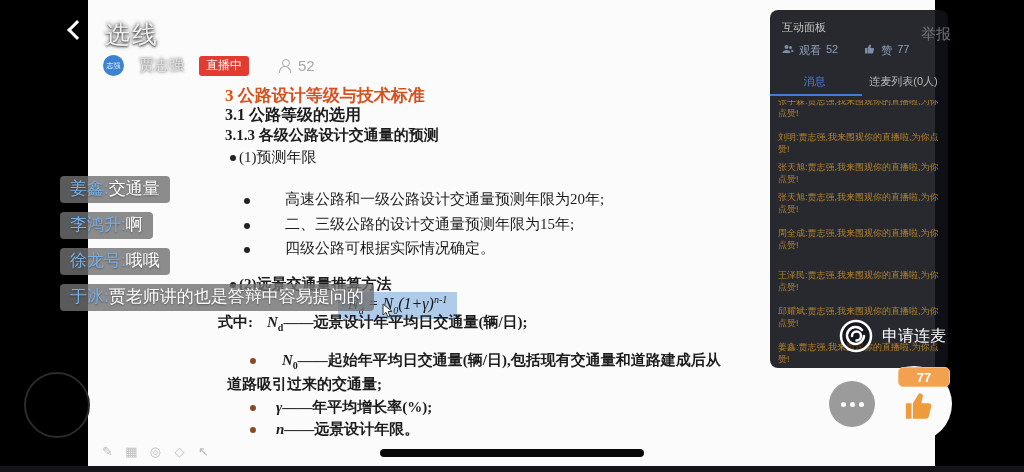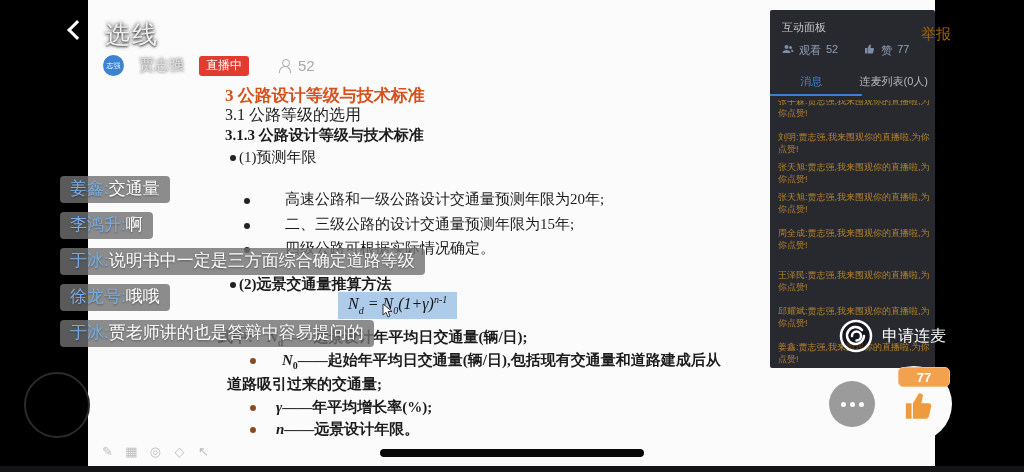--- a/index.html
+++ b/index.html
@@ -68,8 +68,8 @@
   .tool { color:#bdbdbd; font-size:13px; width:15px; text-align:center; }
 
   
-  .panel { position:absolute; left:770px; top:10px; width:165px; height:358px;
-           background:rgba(16,18,24,.9); border-radius:2px; z-index:5; overflow:hidden; }
+  .panel { position:absolute; left:770px; top:10px; width:178px; height:358px;
+           background:rgba(16,18,24,.9); border-radius:8px; z-index:5; overflow:hidden; }
   .panel-title { position:absolute; left:12px; top:10px; font-size:11px; color:#c6c6c6; }
   .panel-stats { position:absolute; left:12px; top:33px; display:flex; gap:26px; align-items:center; }
   .stat { display:flex; align-items:flex-start; gap:5px; color:#8fa0b8; font-size:11px; }

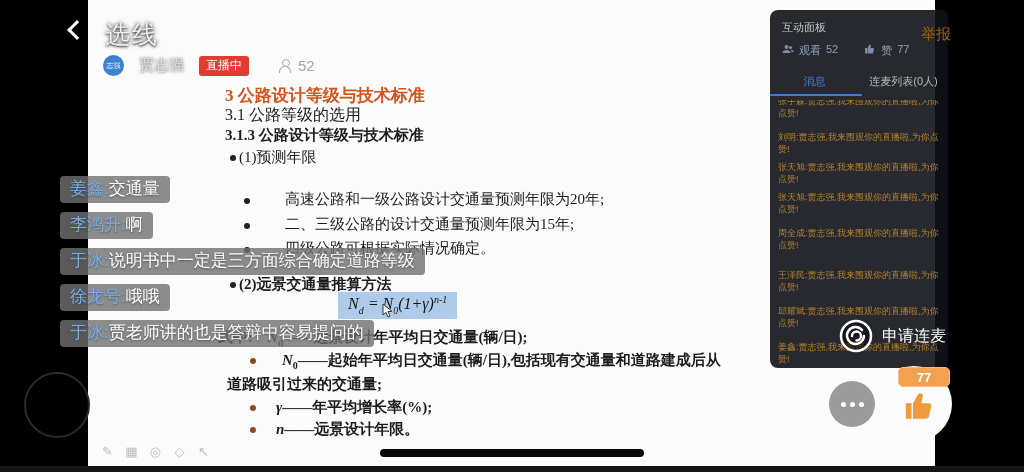--- a/index.html
+++ b/index.html
@@ -87,7 +87,7 @@
   .pmsg.t-user { white-space:nowrap; overflow:hidden; }
 
   
-  .report-btn { position:absolute; left:921px; top:25px; font-size:15px; color:#a16207; z-index:8; }
+  .report-btn { position:absolute; left:921px; top:25px; font-size:15px; color:#737373; z-index:8; }
   .mic-request { position:absolute; left:838px; top:318px; display:flex; align-items:center; gap:8px; z-index:9; }
   .mic-label { color:#fff; font-size:16px; white-space:nowrap; }
   .fab-bg { position:absolute; left:876px; top:366px; width:76px; height:76px; border-radius:50%; background:#fbfbfb; z-index:6; }

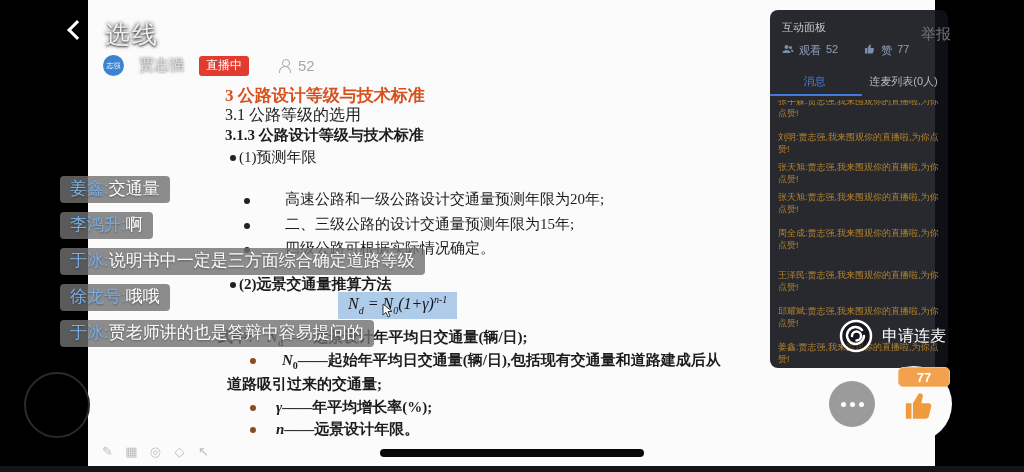--- a/index.html
+++ b/index.html
@@ -11,7 +11,7 @@
 
   .slide-line { position:absolute; color:#1c1c1c; font-family:"Liberation Serif", serif; white-space:nowrap; }
   .sl-title  { left:137px; top:84px;  font-size:17px; font-weight:bold; color:#d7511d; }
-  .sl-s1     { left:137px; top:105px; font-size:16px; font-weight:normal; }
+  .sl-s1     { left:137px; top:105px; font-size:16px; font-weight:bold; }
   .sl-s2     { left:137px; top:126px; font-size:15px; font-weight:bold; }
   .sl-b1     { left:137px; top:148px; font-size:15px; }
   .sl-b2     { left:155px; top:190px; font-size:15px; }

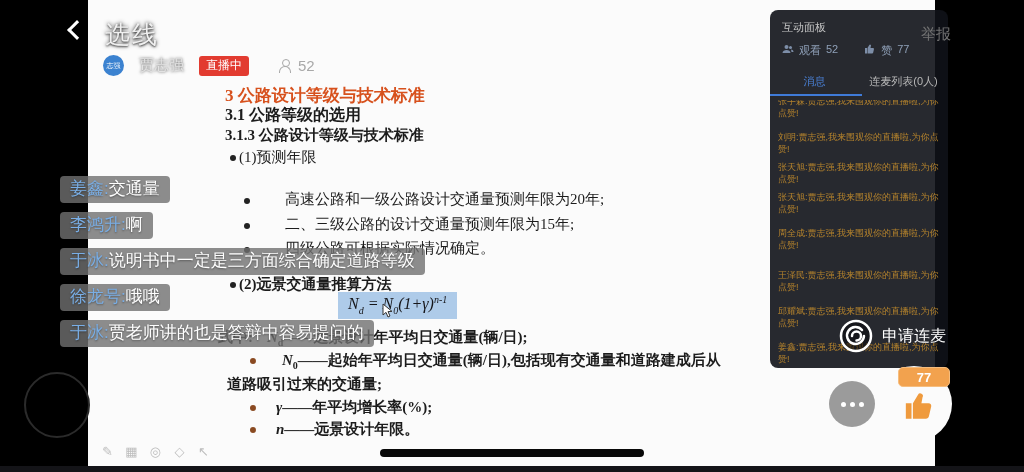--- a/index.html
+++ b/index.html
@@ -112,7 +112,7 @@
 
     <div class="slide-line sl-title">3   公路设计等级与技术标准</div>
     <div class="slide-line sl-s1">3.1  公路等级的选用</div>
-    <div class="slide-line sl-s2">3.1.3 公路设计等级与技术标准</div>
+    <div class="slide-line sl-s2">3.1.3 各级公路设计交通量的预测</div>
 
     <span class="bullet" style="left:142px; top:155px;"></span>
     <div class="slide-line sl-b1"><span class="gap-s"></span><span>(1)预测年限</span></div>

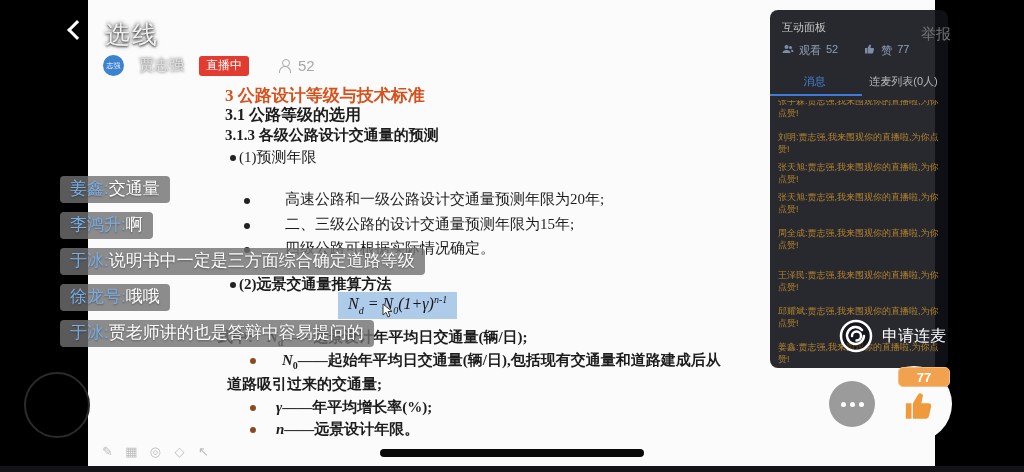--- a/index.html
+++ b/index.html
@@ -172,7 +172,6 @@
 
       <div class="bubble"><span class="b-name">李鸿升</span><span>啊</span></div>
 
-      <div class="bubble"><span class="b-name">于冰</span><span>说明书中一定是三方面综合确定道路等级</span></div>
 
       <div class="bubble"><span class="b-name">徐龙号</span><span>哦哦</span></div>
 

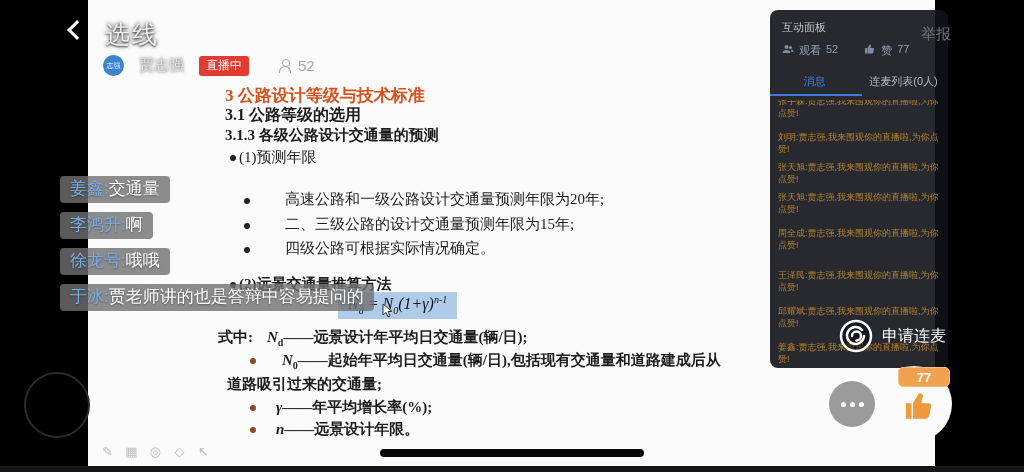--- a/index.html
+++ b/index.html
@@ -18,7 +18,7 @@
   .sl-b3     { left:155px; top:215px; font-size:15px; }
   .sl-b4     { left:155px; top:239px; font-size:15px; }
   .sl-b5     { left:137px; top:275px; font-size:15px; font-weight:bold; }
-  .sl-d0     { left:130px; top:328px; font-size:15px; font-weight:bold; }
+  .sl-d0     { left:130px; top:313px; font-size:15px; font-weight:bold; }
   .sl-d1     { left:194px; top:351px; font-size:15px; font-weight:bold; }
   .sl-d2     { left:139px; top:375px; font-size:15px; font-weight:bold; }
   .sl-d3     { left:188px; top:398px; font-size:15px; font-weight:bold; }

